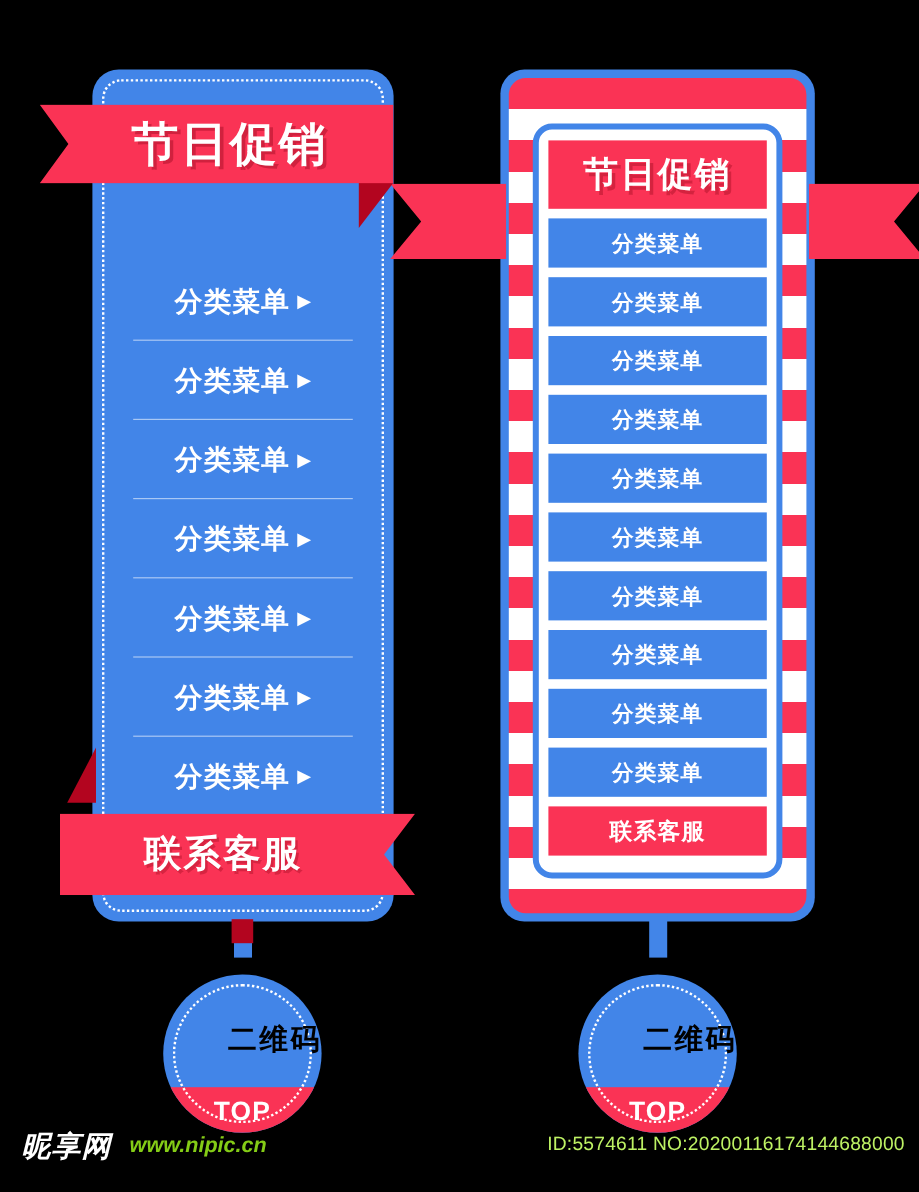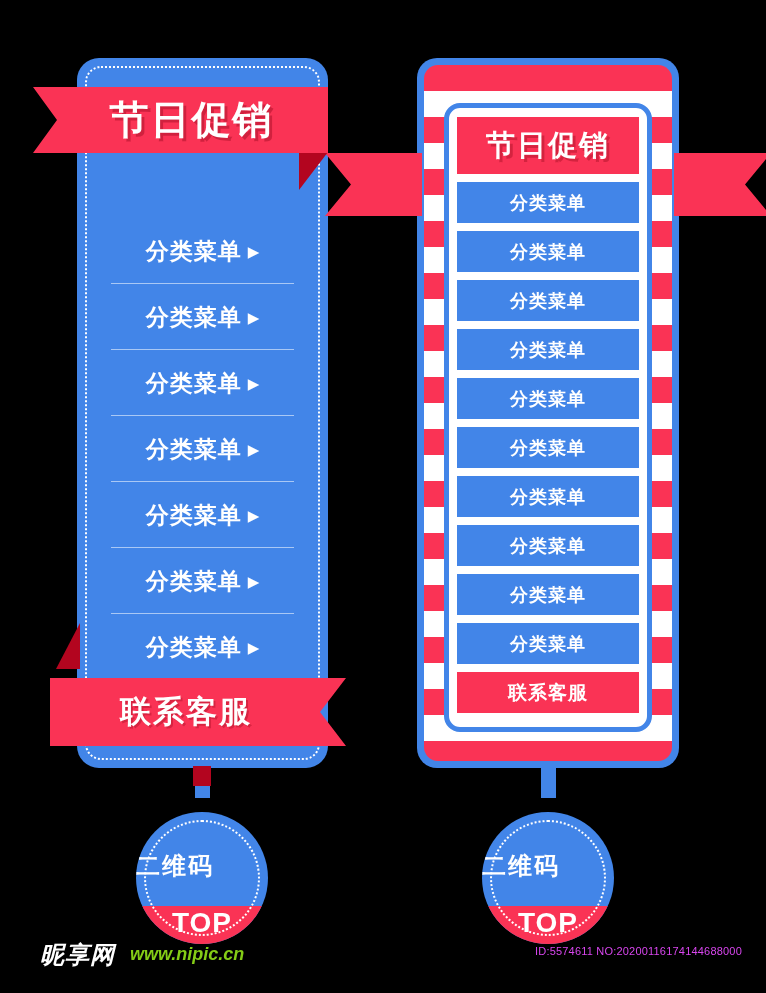--- a/index.html
+++ b/index.html
@@ -300,8 +300,8 @@
     left: 0;
     right: 0;
     top: 38px;
-    text-align: left;
-    color: #ffffff;
+    text-align: right;
+    color: #000000;
     font-size: 24px;
     font-weight: bold;
     letter-spacing: 2px;

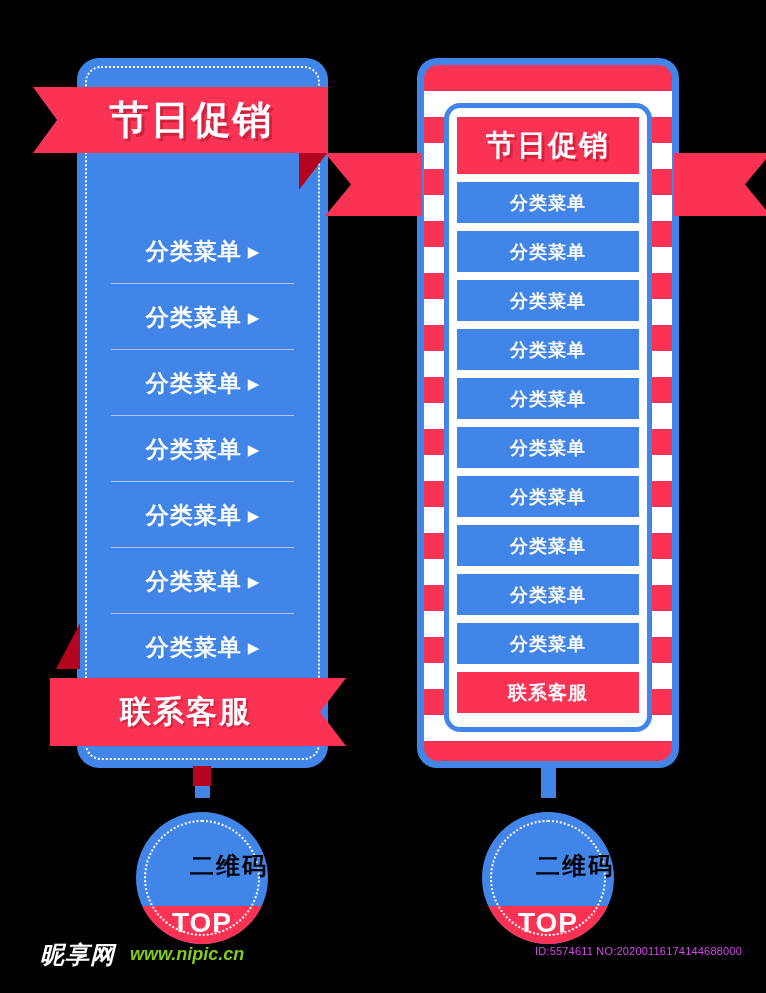--- a/index.html
+++ b/index.html
@@ -313,7 +313,7 @@
     bottom: 5px;
     text-align: center;
     color: #ffffff;
-    font-size: 28px;
+    font-size: 22px;
     font-weight: bold;
     letter-spacing: 1px;
   }

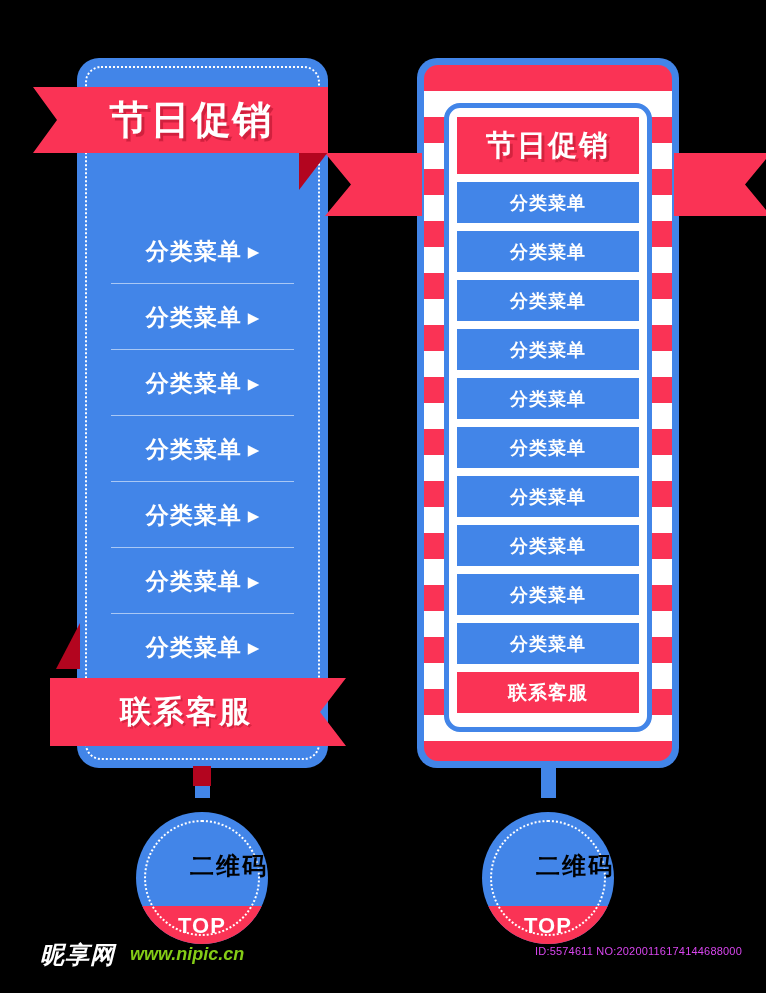--- a/index.html
+++ b/index.html
@@ -322,11 +322,10 @@
   #footer {
     position: absolute;
     left: 0;
-    right: 12px;
+    right: 0;
     bottom: 0;
     height: 62px;
     z-index: 20;
-    margin-left: 22px;
   }
   .wm-logo {
     position: absolute;

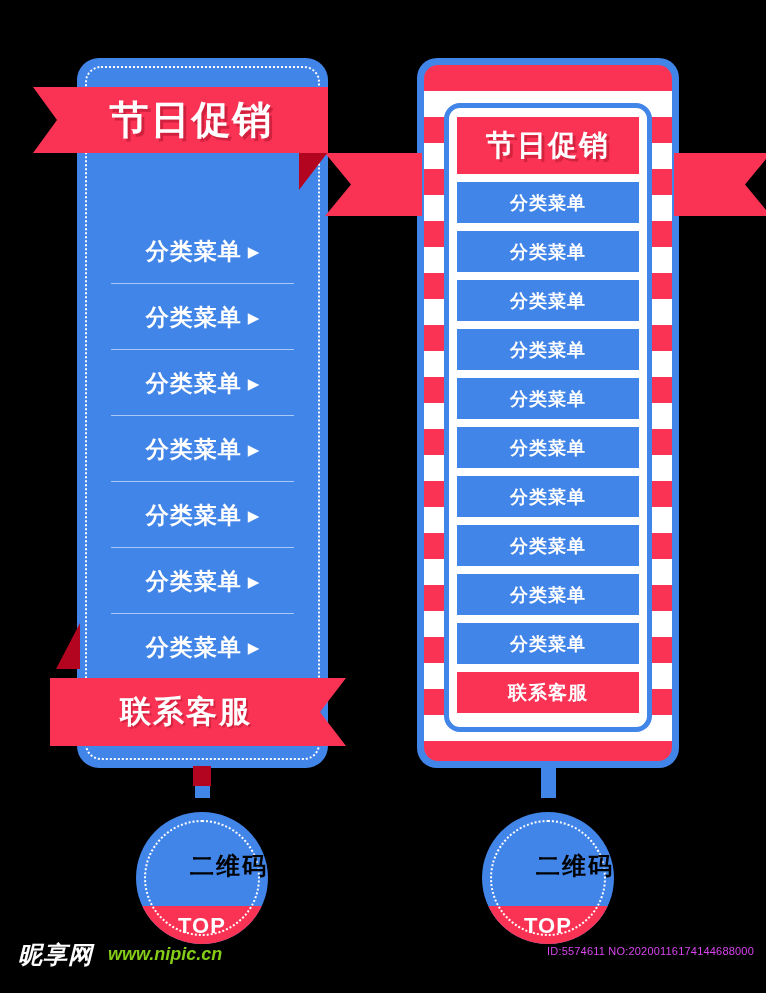--- a/index.html
+++ b/index.html
@@ -351,8 +351,8 @@
     position: absolute;
     right: 12px;
     top: 14px;
-    color: #d946ef;
-    font-size: 11px;
+    color: #bef264;
+    font-size: 16px;
     letter-spacing: 0.2px;
   }
 </style>

